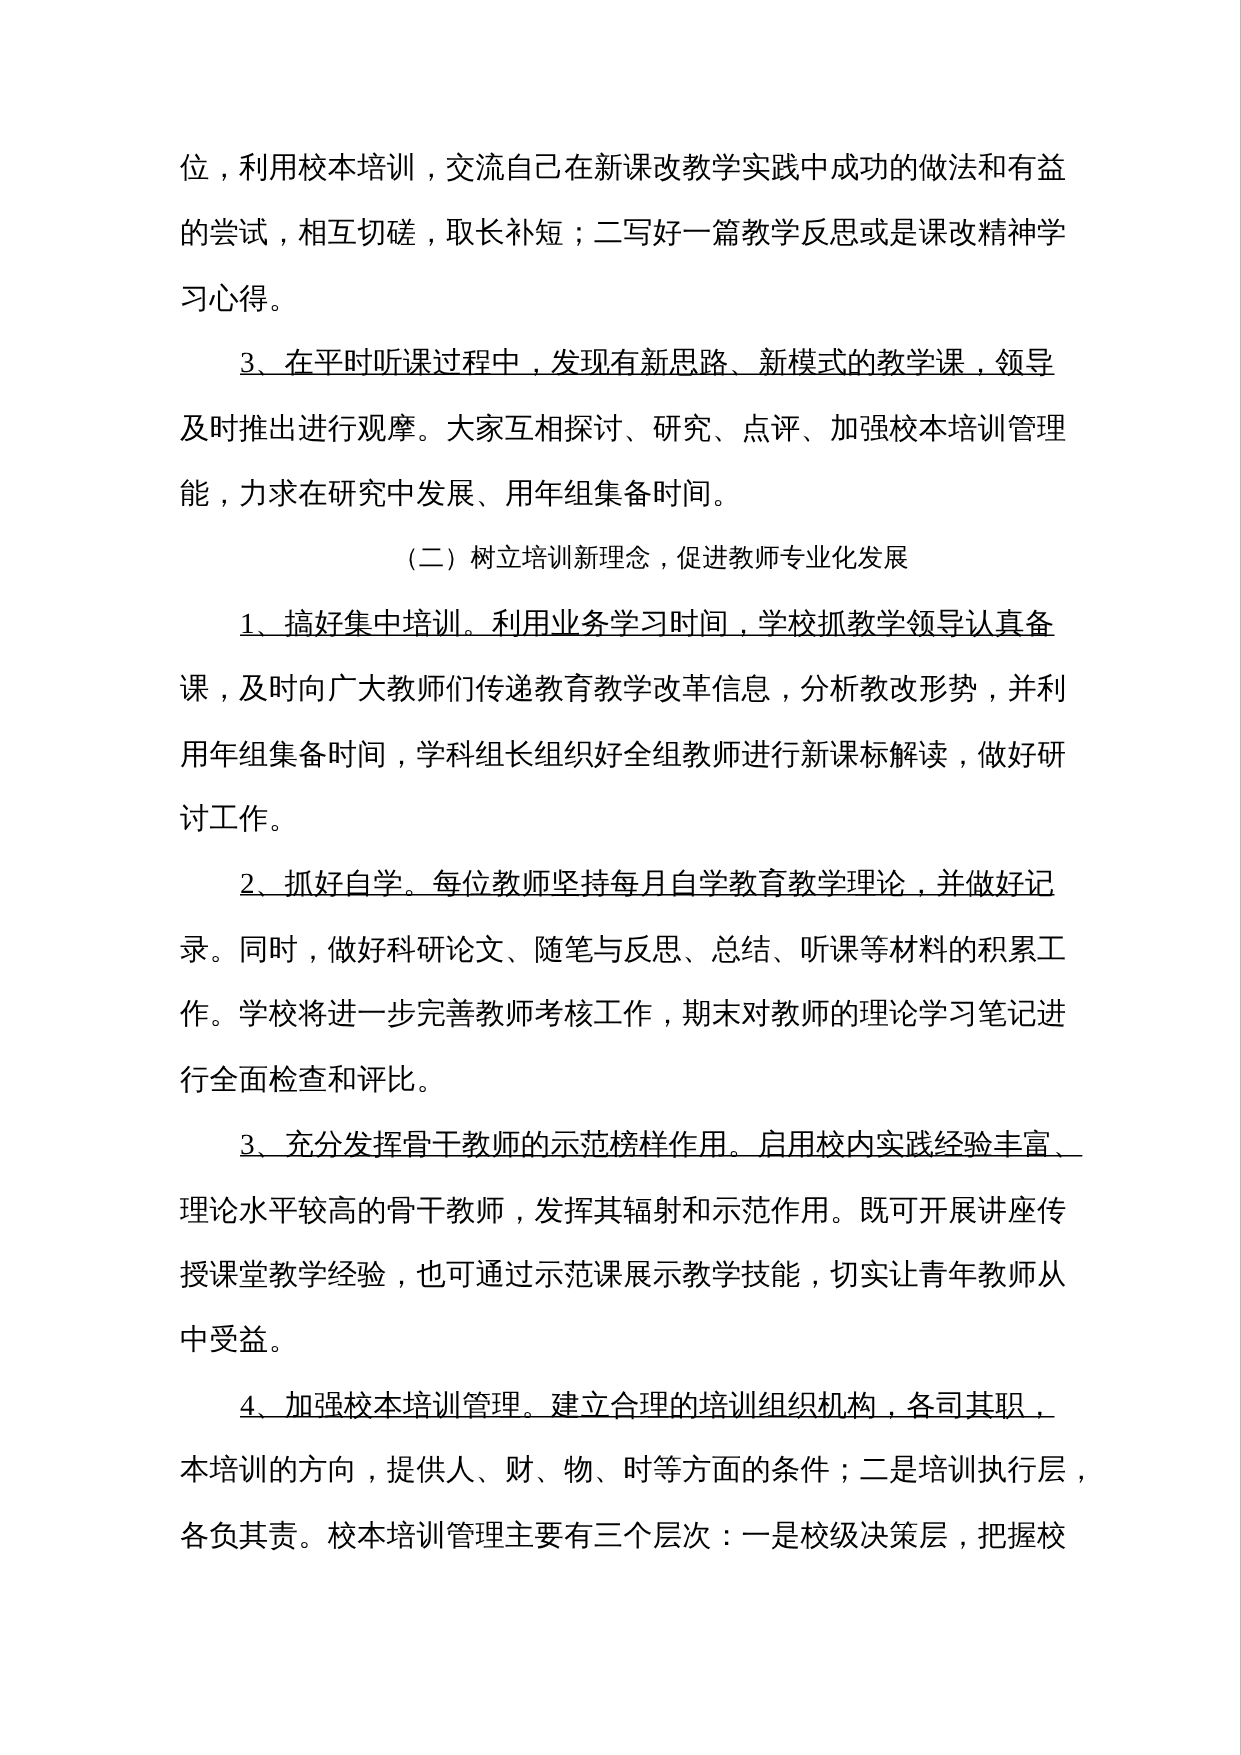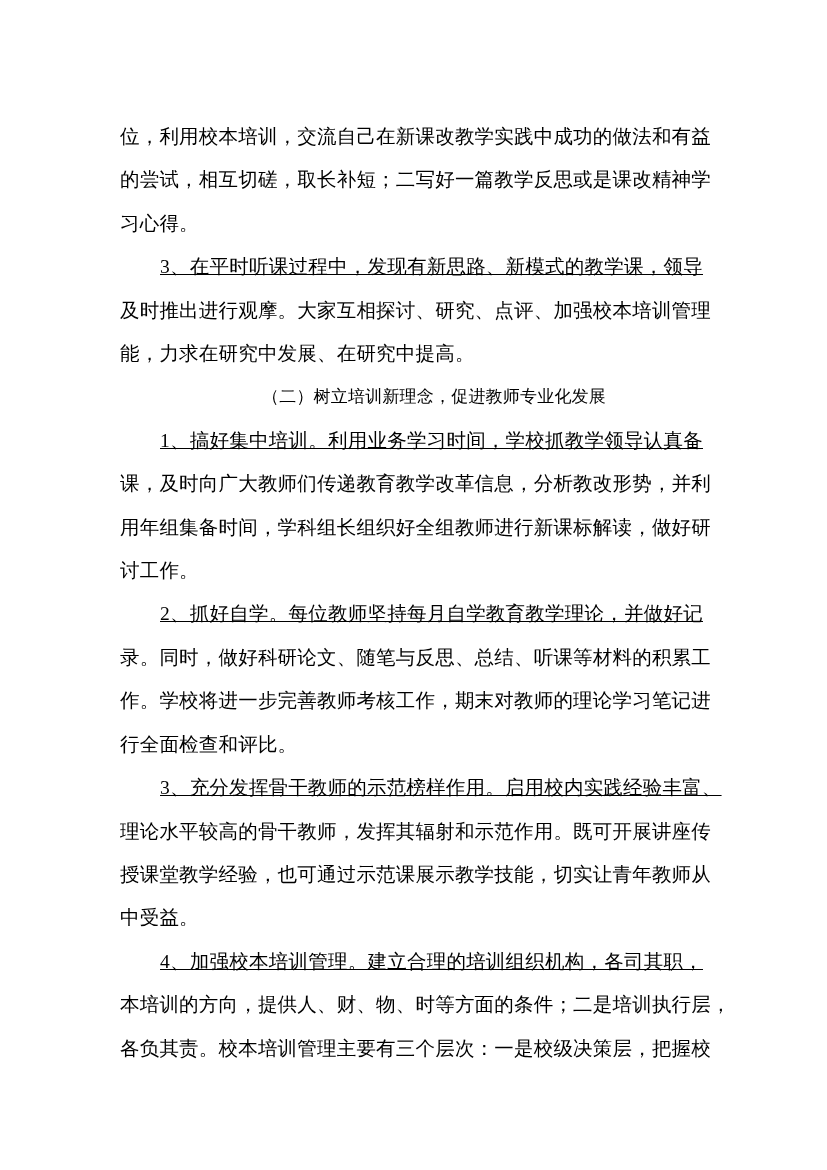--- a/index.html
+++ b/index.html
@@ -15,7 +15,7 @@
     background: #ffffff;
     color: #000000;
     box-sizing: border-box;
-    padding: 115px 124px 0 120px;
+    padding: 91px 124px 0 120px;
     font-family: "Liberation Serif", "DejaVu Serif", serif;
     overflow: hidden;
   }

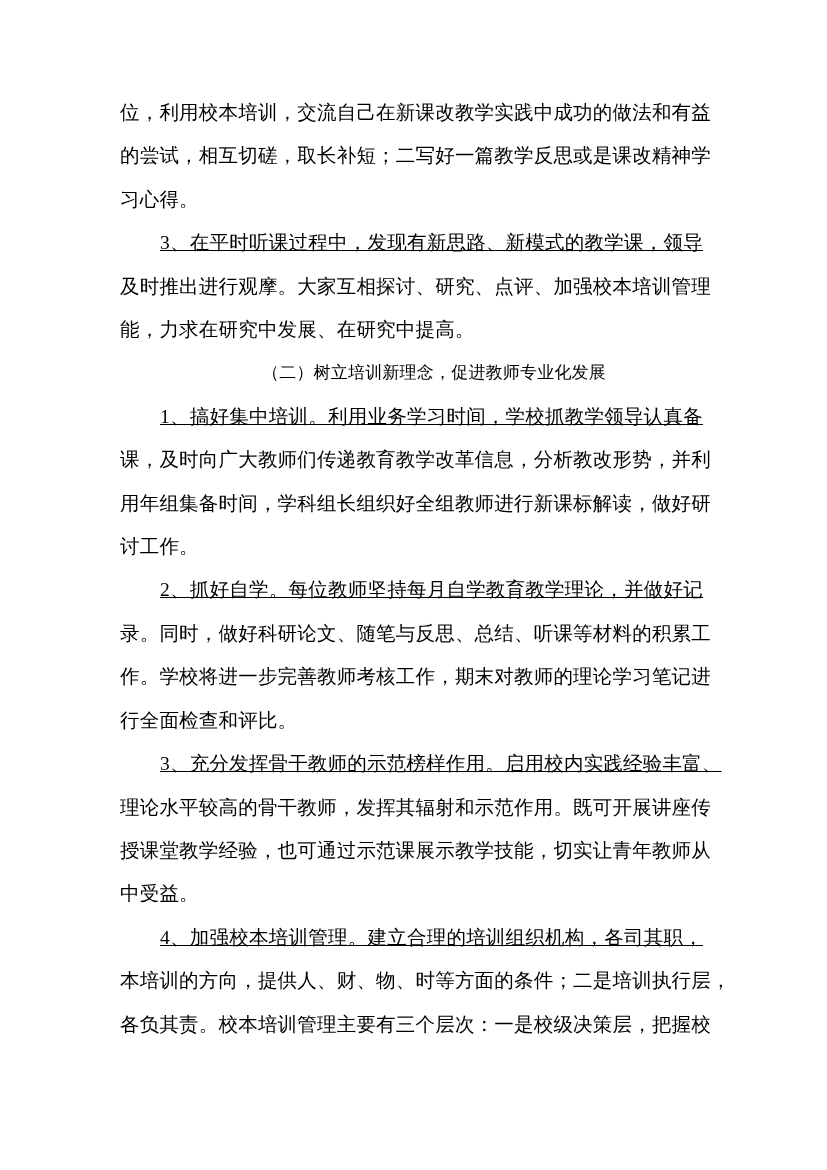--- a/index.html
+++ b/index.html
@@ -59,7 +59,7 @@
   <div class="para">
     <div class="line firstline">3、在平时听课过程中，发现有新思路、新模式的教学课，领导</div>
     <div class="line">及时推出进行观摩。大家互相探讨、研究、点评、加强校本培训管理</div>
-    <div class="line endline">能，力求在研究中发展、在研究中提高。</div>
+    <div class="line endline">能，力求在研究中发展、用年组集备时间。</div>
   </div>
 
   <div class="heading">（二）树立培训新理念，促进教师专业化发展</div>

